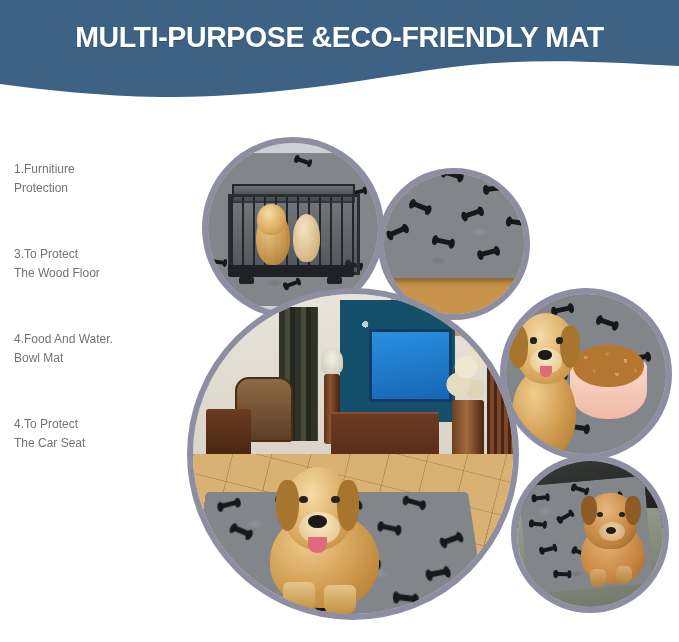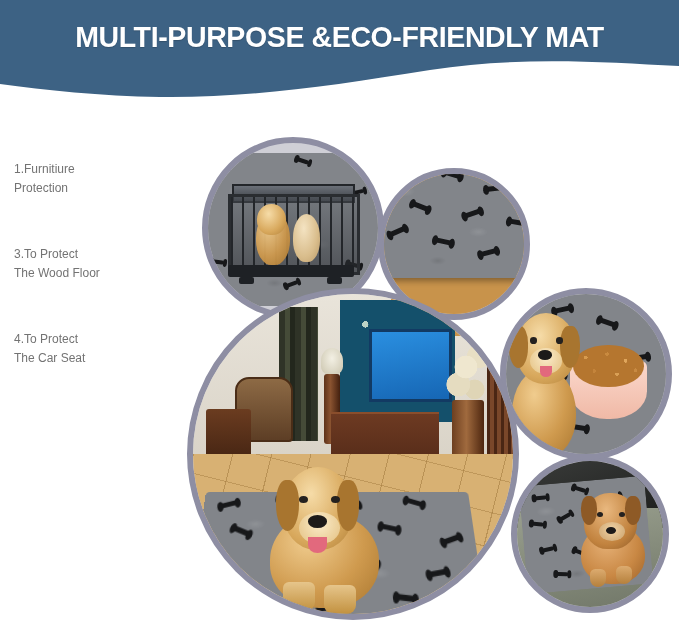--- a/index.html
+++ b/index.html
@@ -307,6 +307,8 @@
    Protection</div>
     <div class="feature-item">3.To Protect
    The Wood Floor</div>
+    <div class="feature-item">4.Food And Water.
+   Bowl Mat</div>
     <div class="feature-item">4.To Protect
    The Car Seat</div>
   </div>

